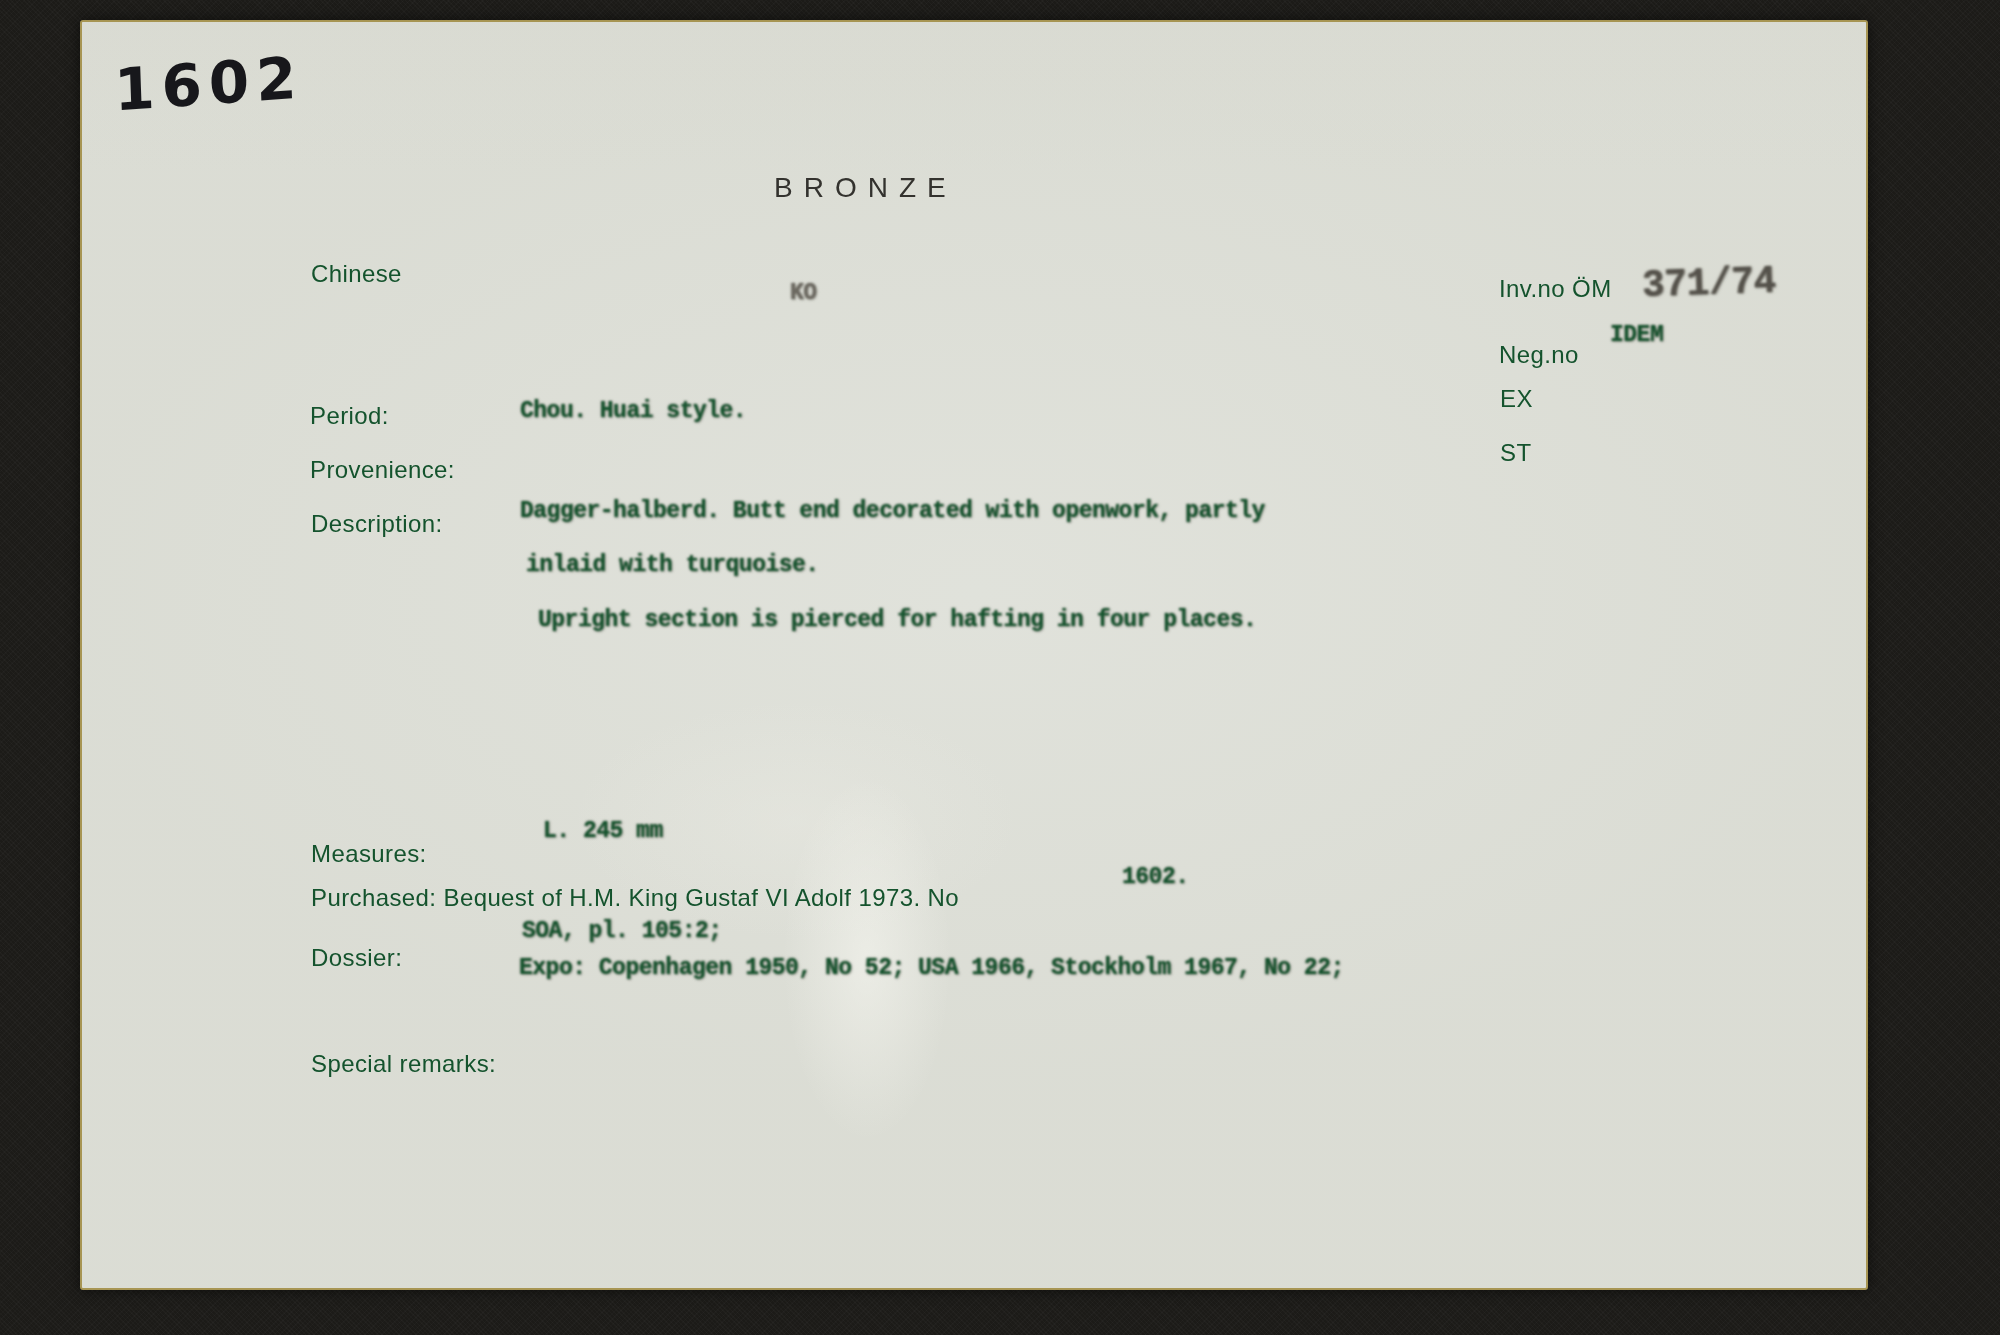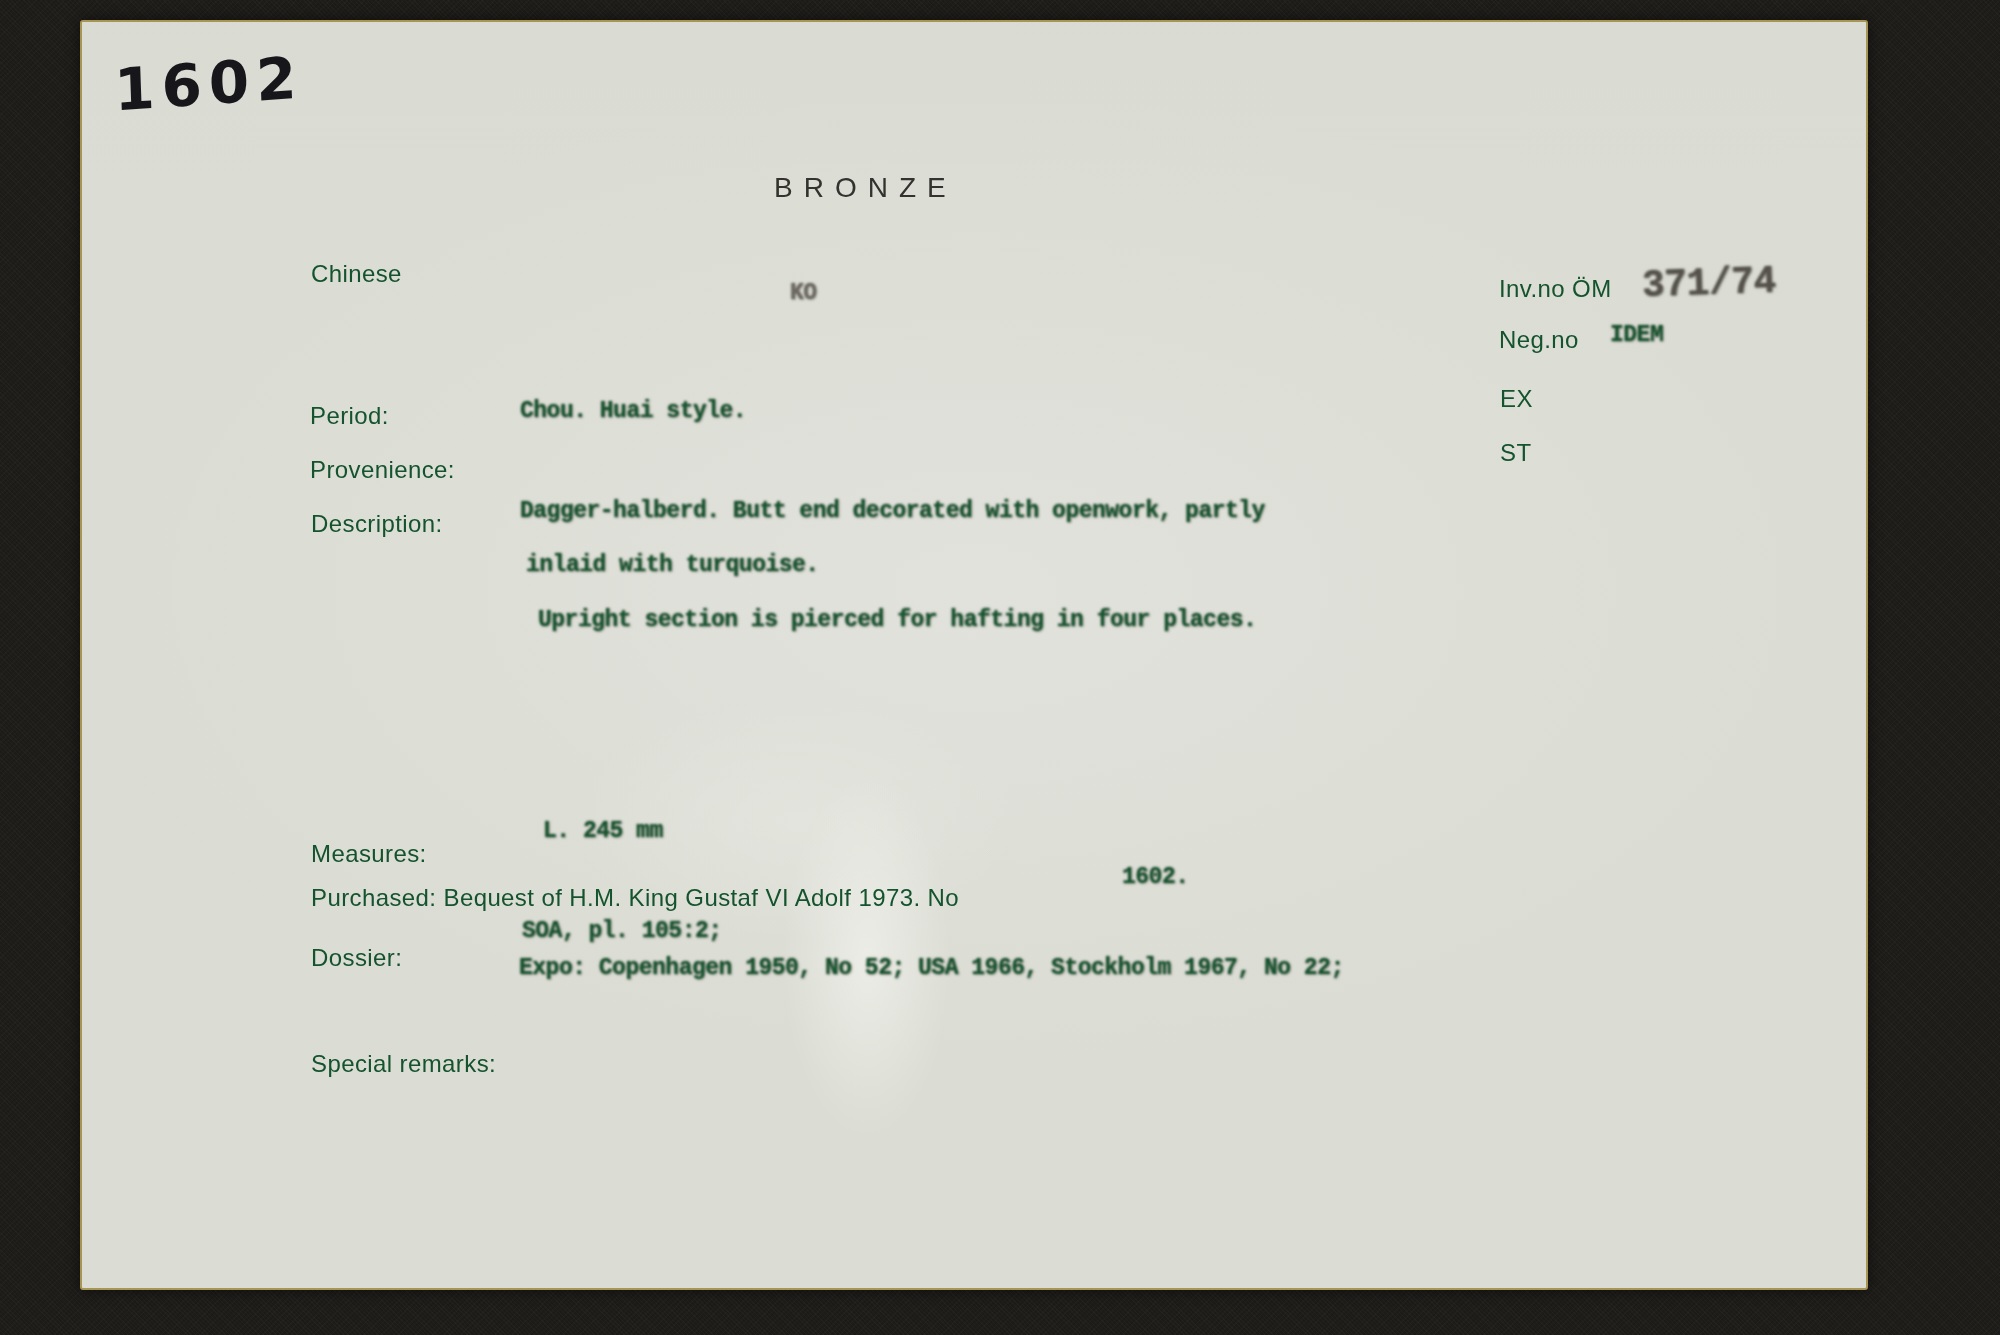--- a/index.html
+++ b/index.html
@@ -98,7 +98,7 @@
     <div class="print" style="left:1417px; top:253px;">Inv.no ÖM</div>
     <div class="typed stamp-lg" style="left:1560px; top:240px;">371/74</div>
 
-    <div class="print" style="left:1417px; top:304px;text-align:center;">Neg.no</div>
+    <div class="print" style="left:1417px; top:319px;text-align:center;">Neg.no</div>
     <div class="typed" style="left:1528px; top:300px;">IDEM</div>
 
     <div class="print" style="left:1418px; top:363px;">EX</div>

